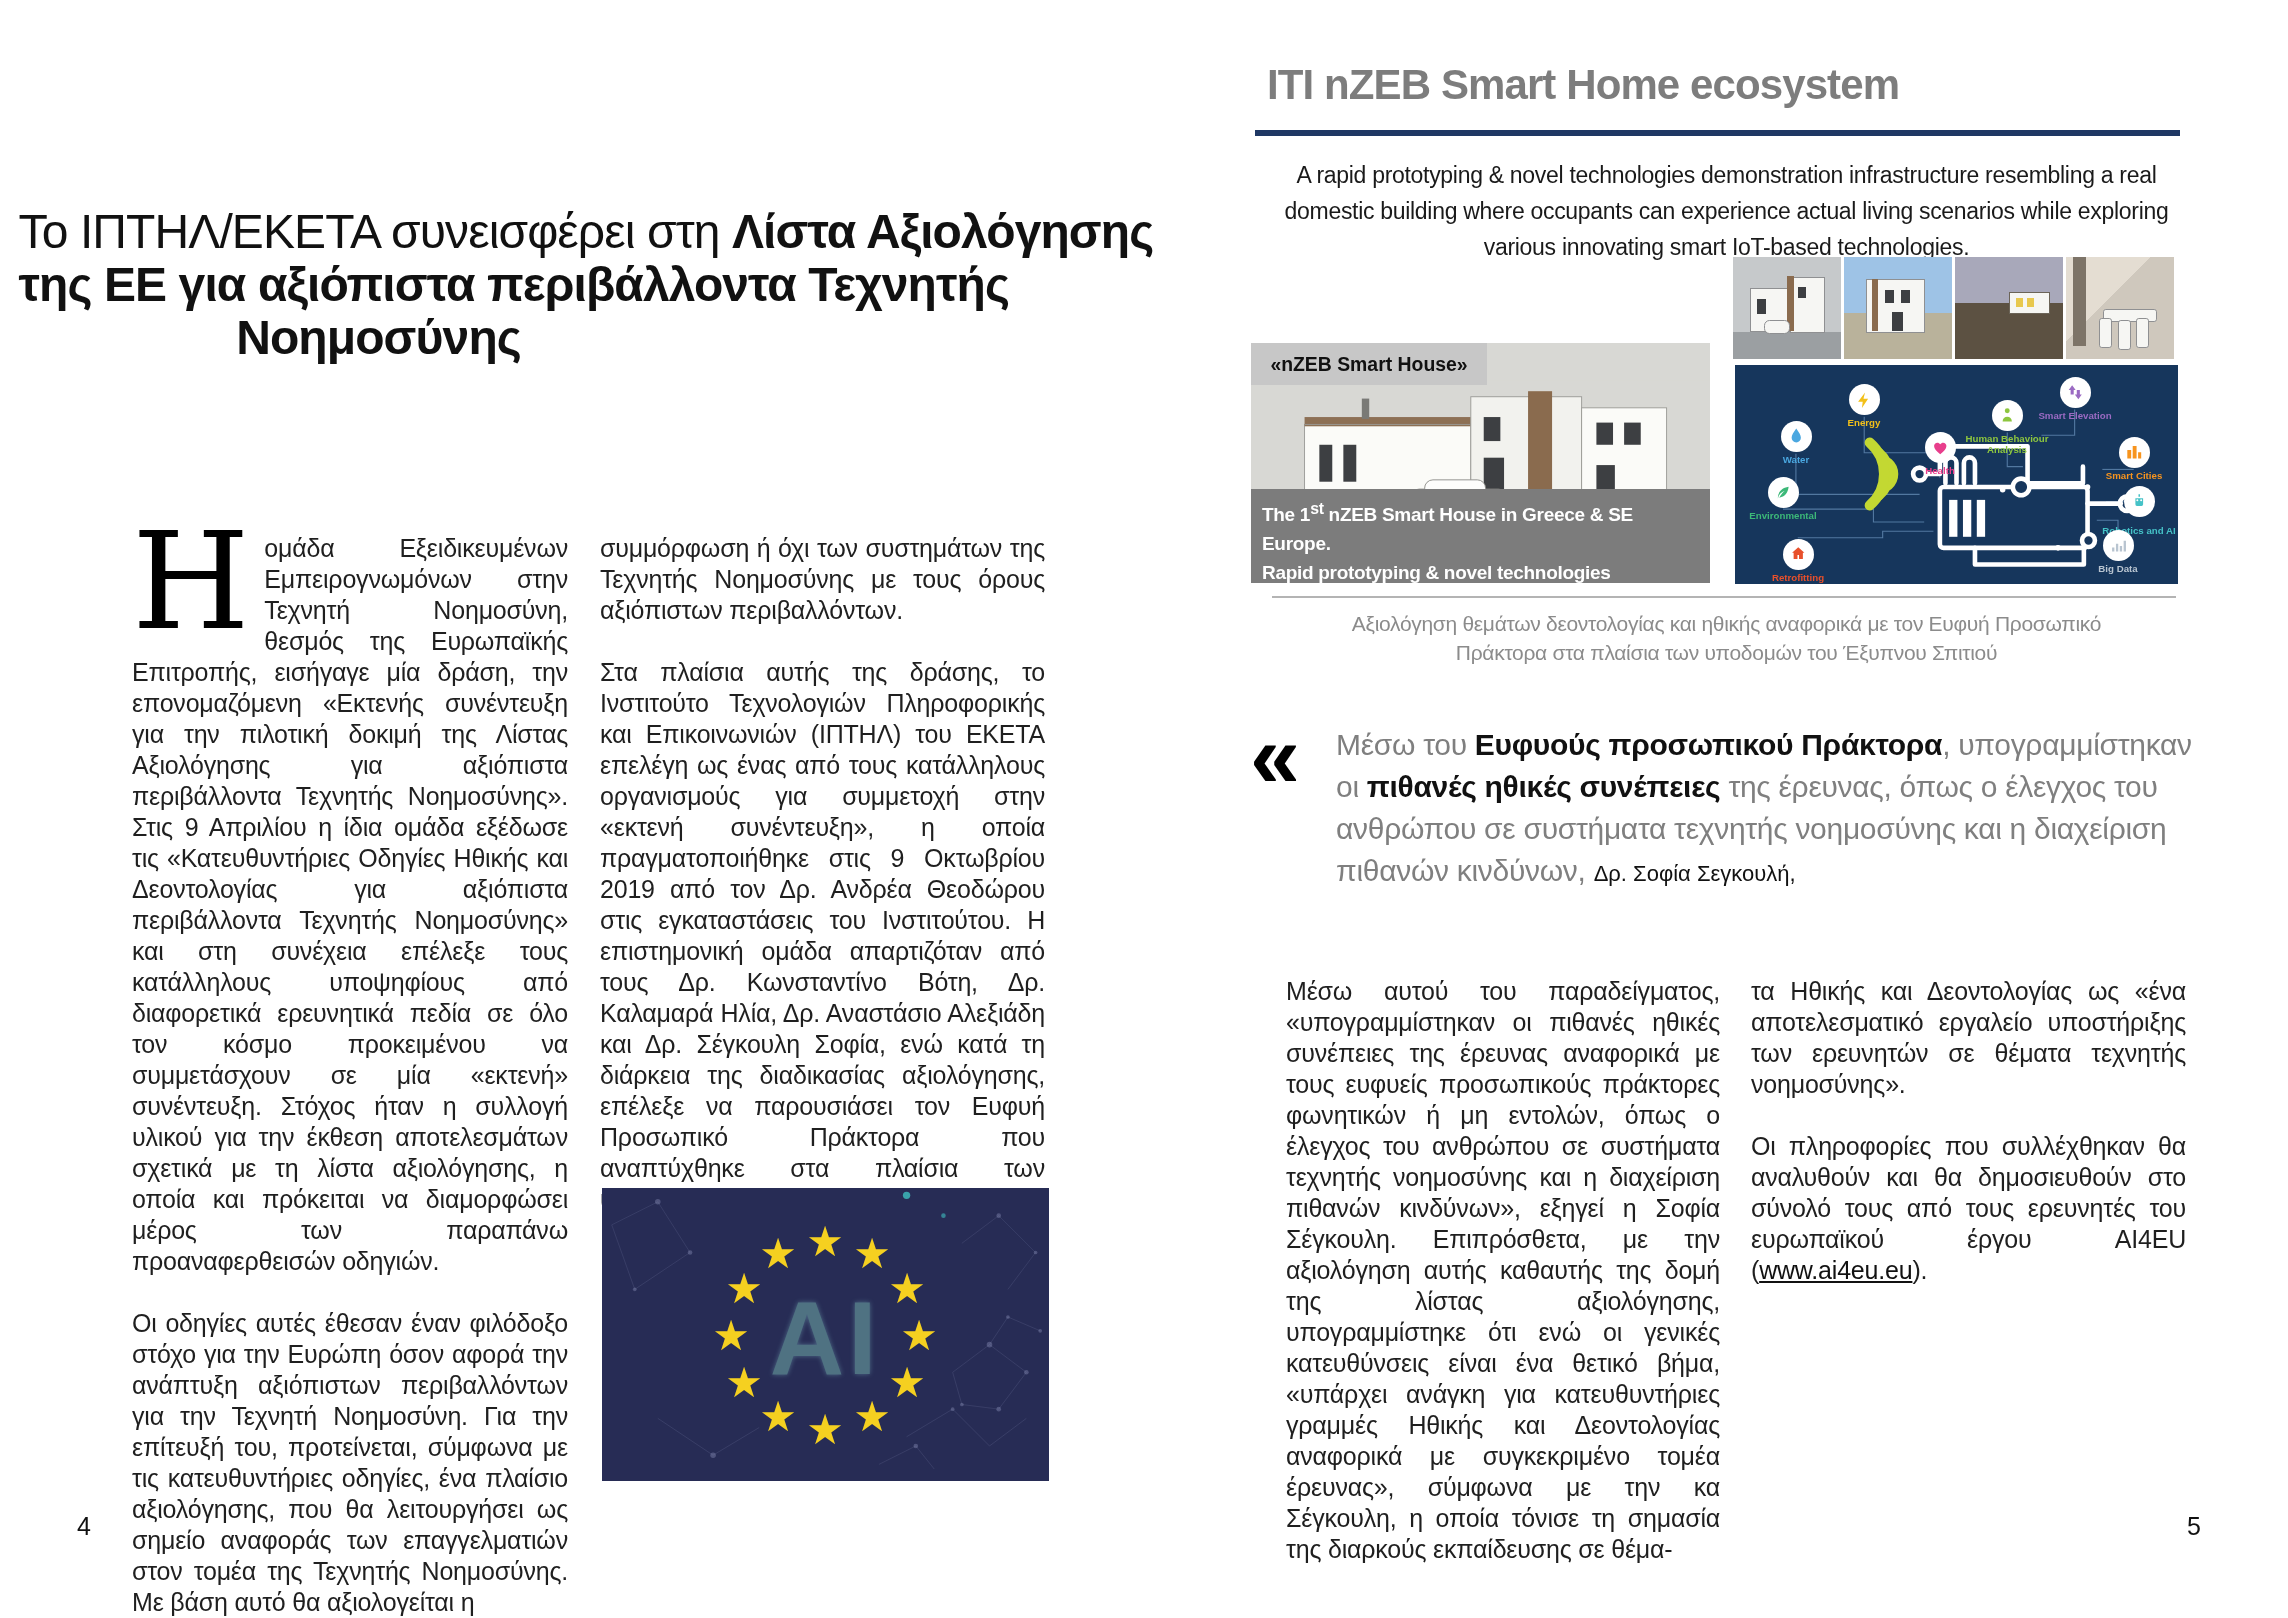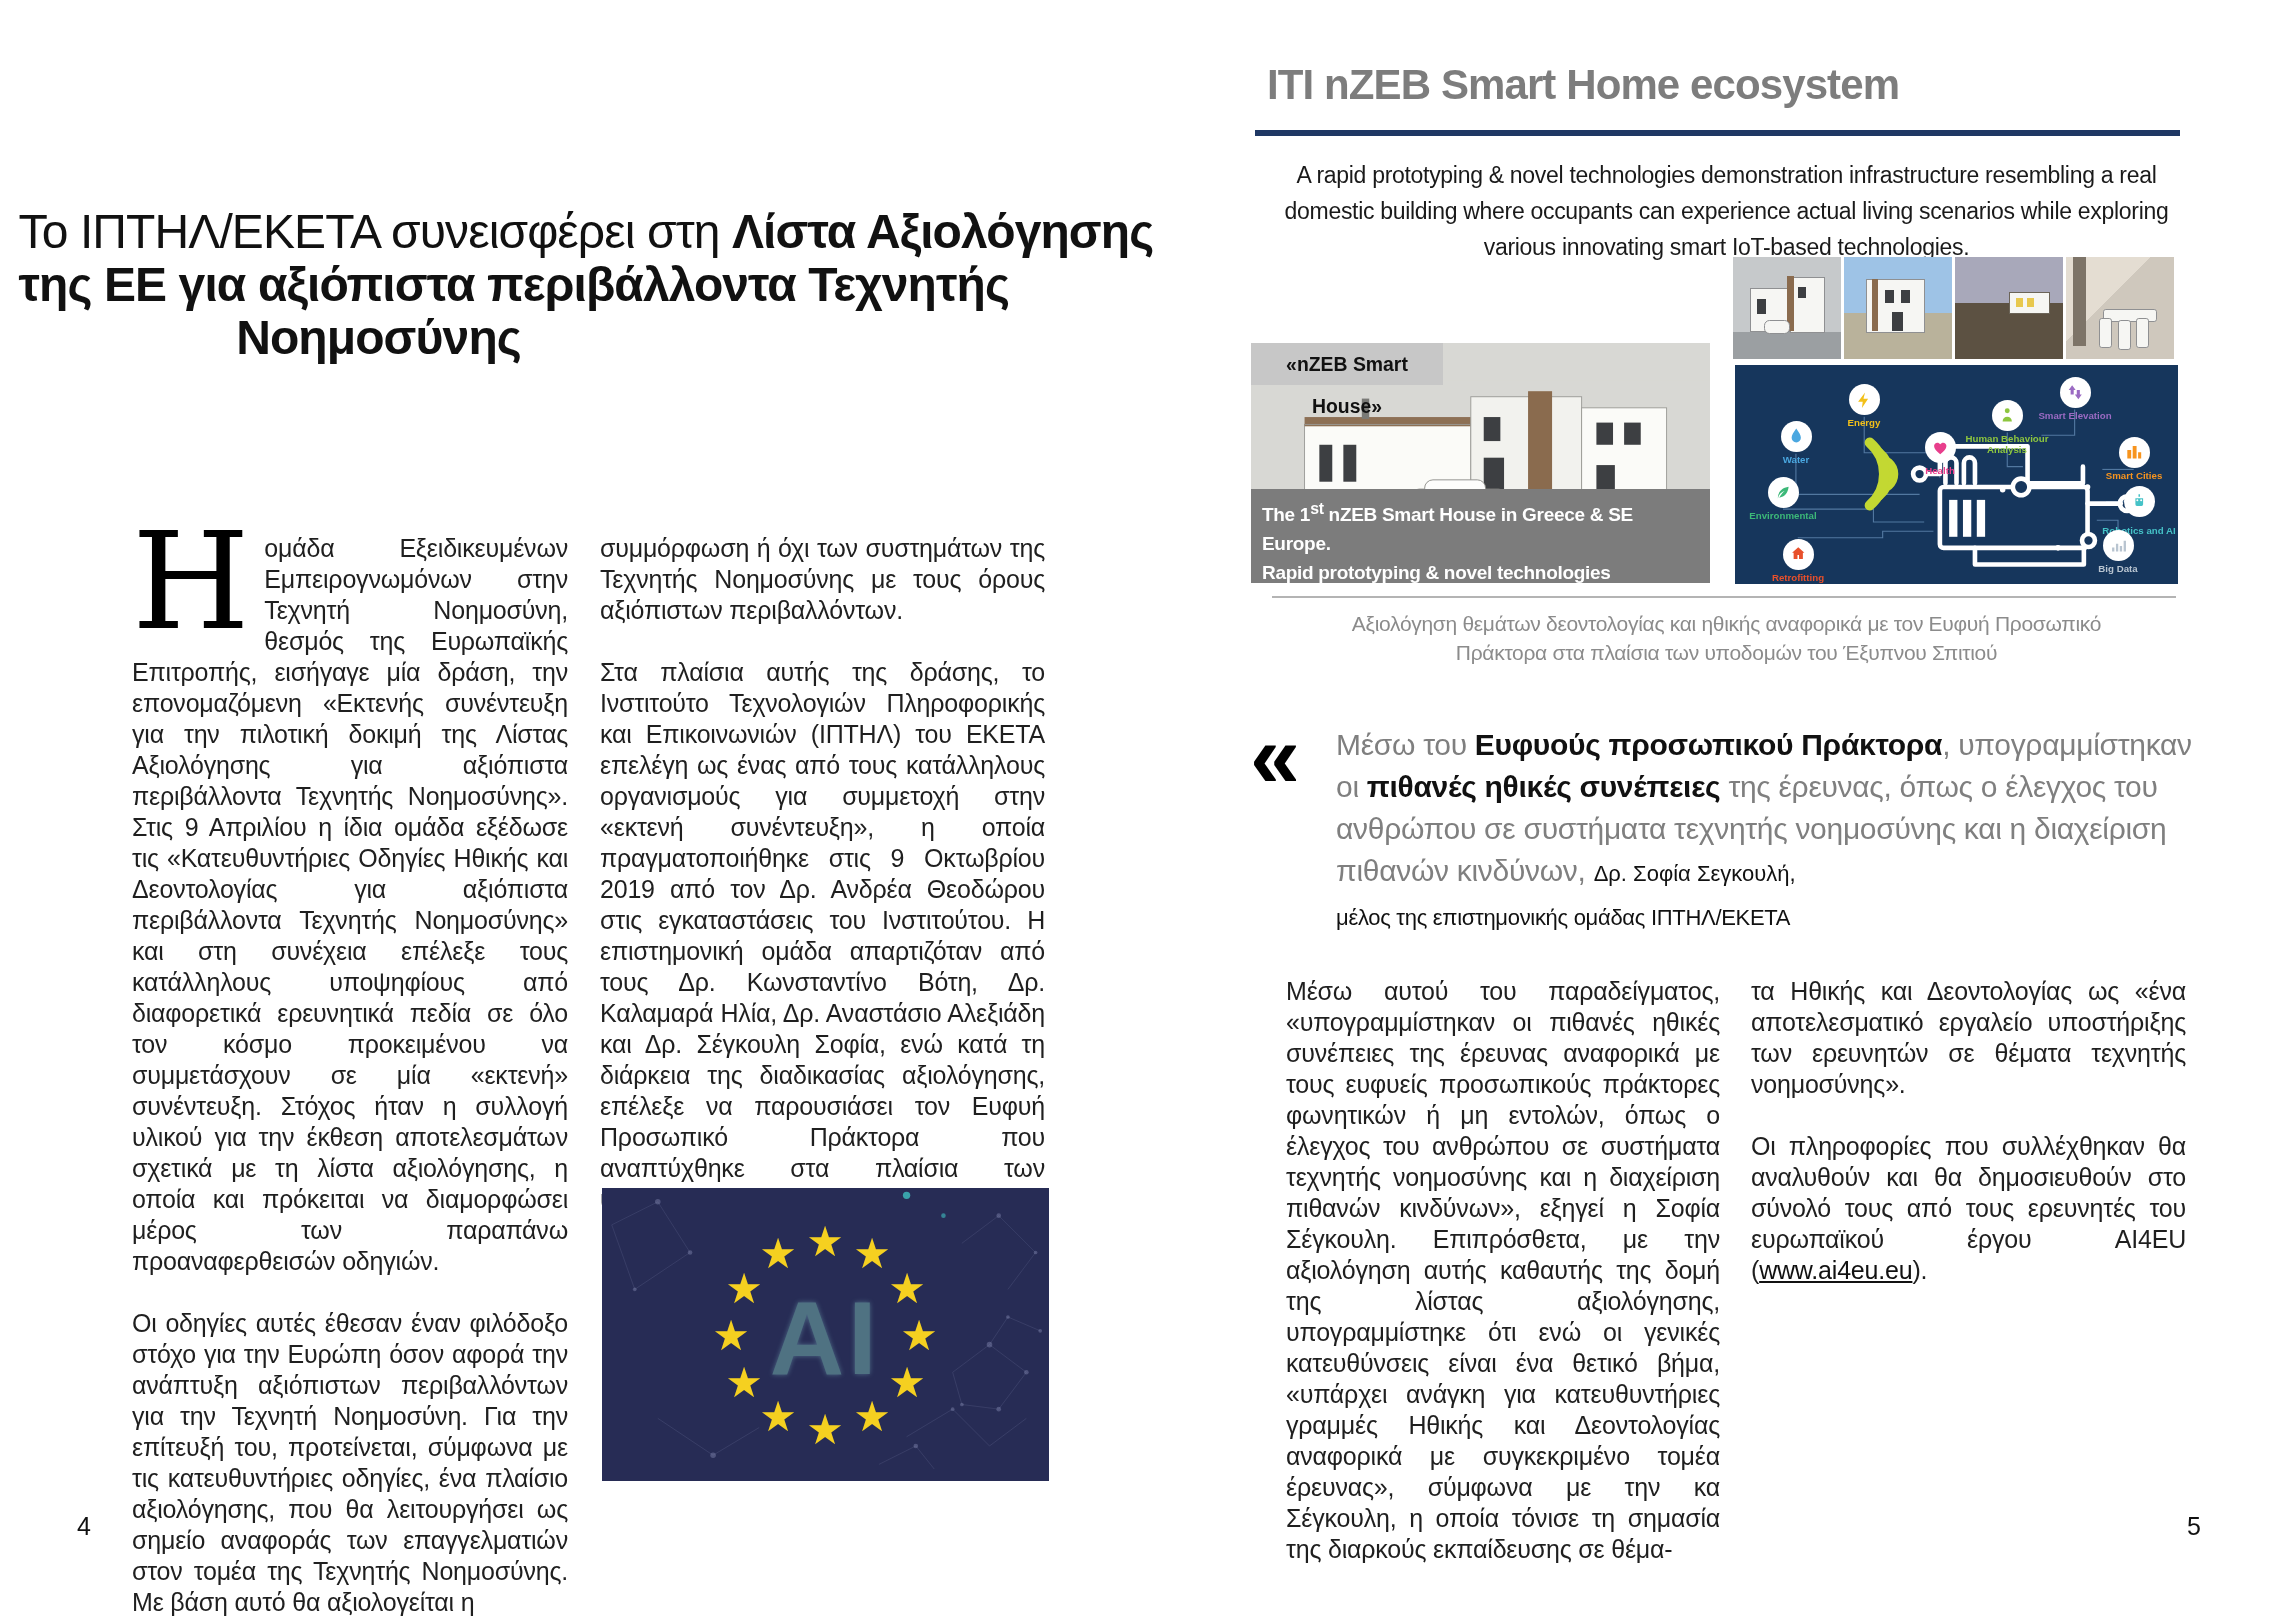--- a/index.html
+++ b/index.html
@@ -47,7 +47,7 @@
 
   
   .house-img{left:1251px;top:343px;width:459px;height:240px;background:#d8d8d4;overflow:hidden;}
-  .house-label{position:absolute;left:0;top:0;width:192px;height:42px;background:#c7c7c7;
+  .house-label{position:absolute;left:0;top:0;width:236px;height:42px;background:#c7c7c7;
                color:#111;font-weight:700;font-size:19.4px;line-height:42px;text-align:center;}
   .house-caption{position:absolute;left:0;bottom:0;width:100%;height:94px;background:#7c7c7c;
                  color:#fff;font-weight:700;font-size:19px;line-height:29px;

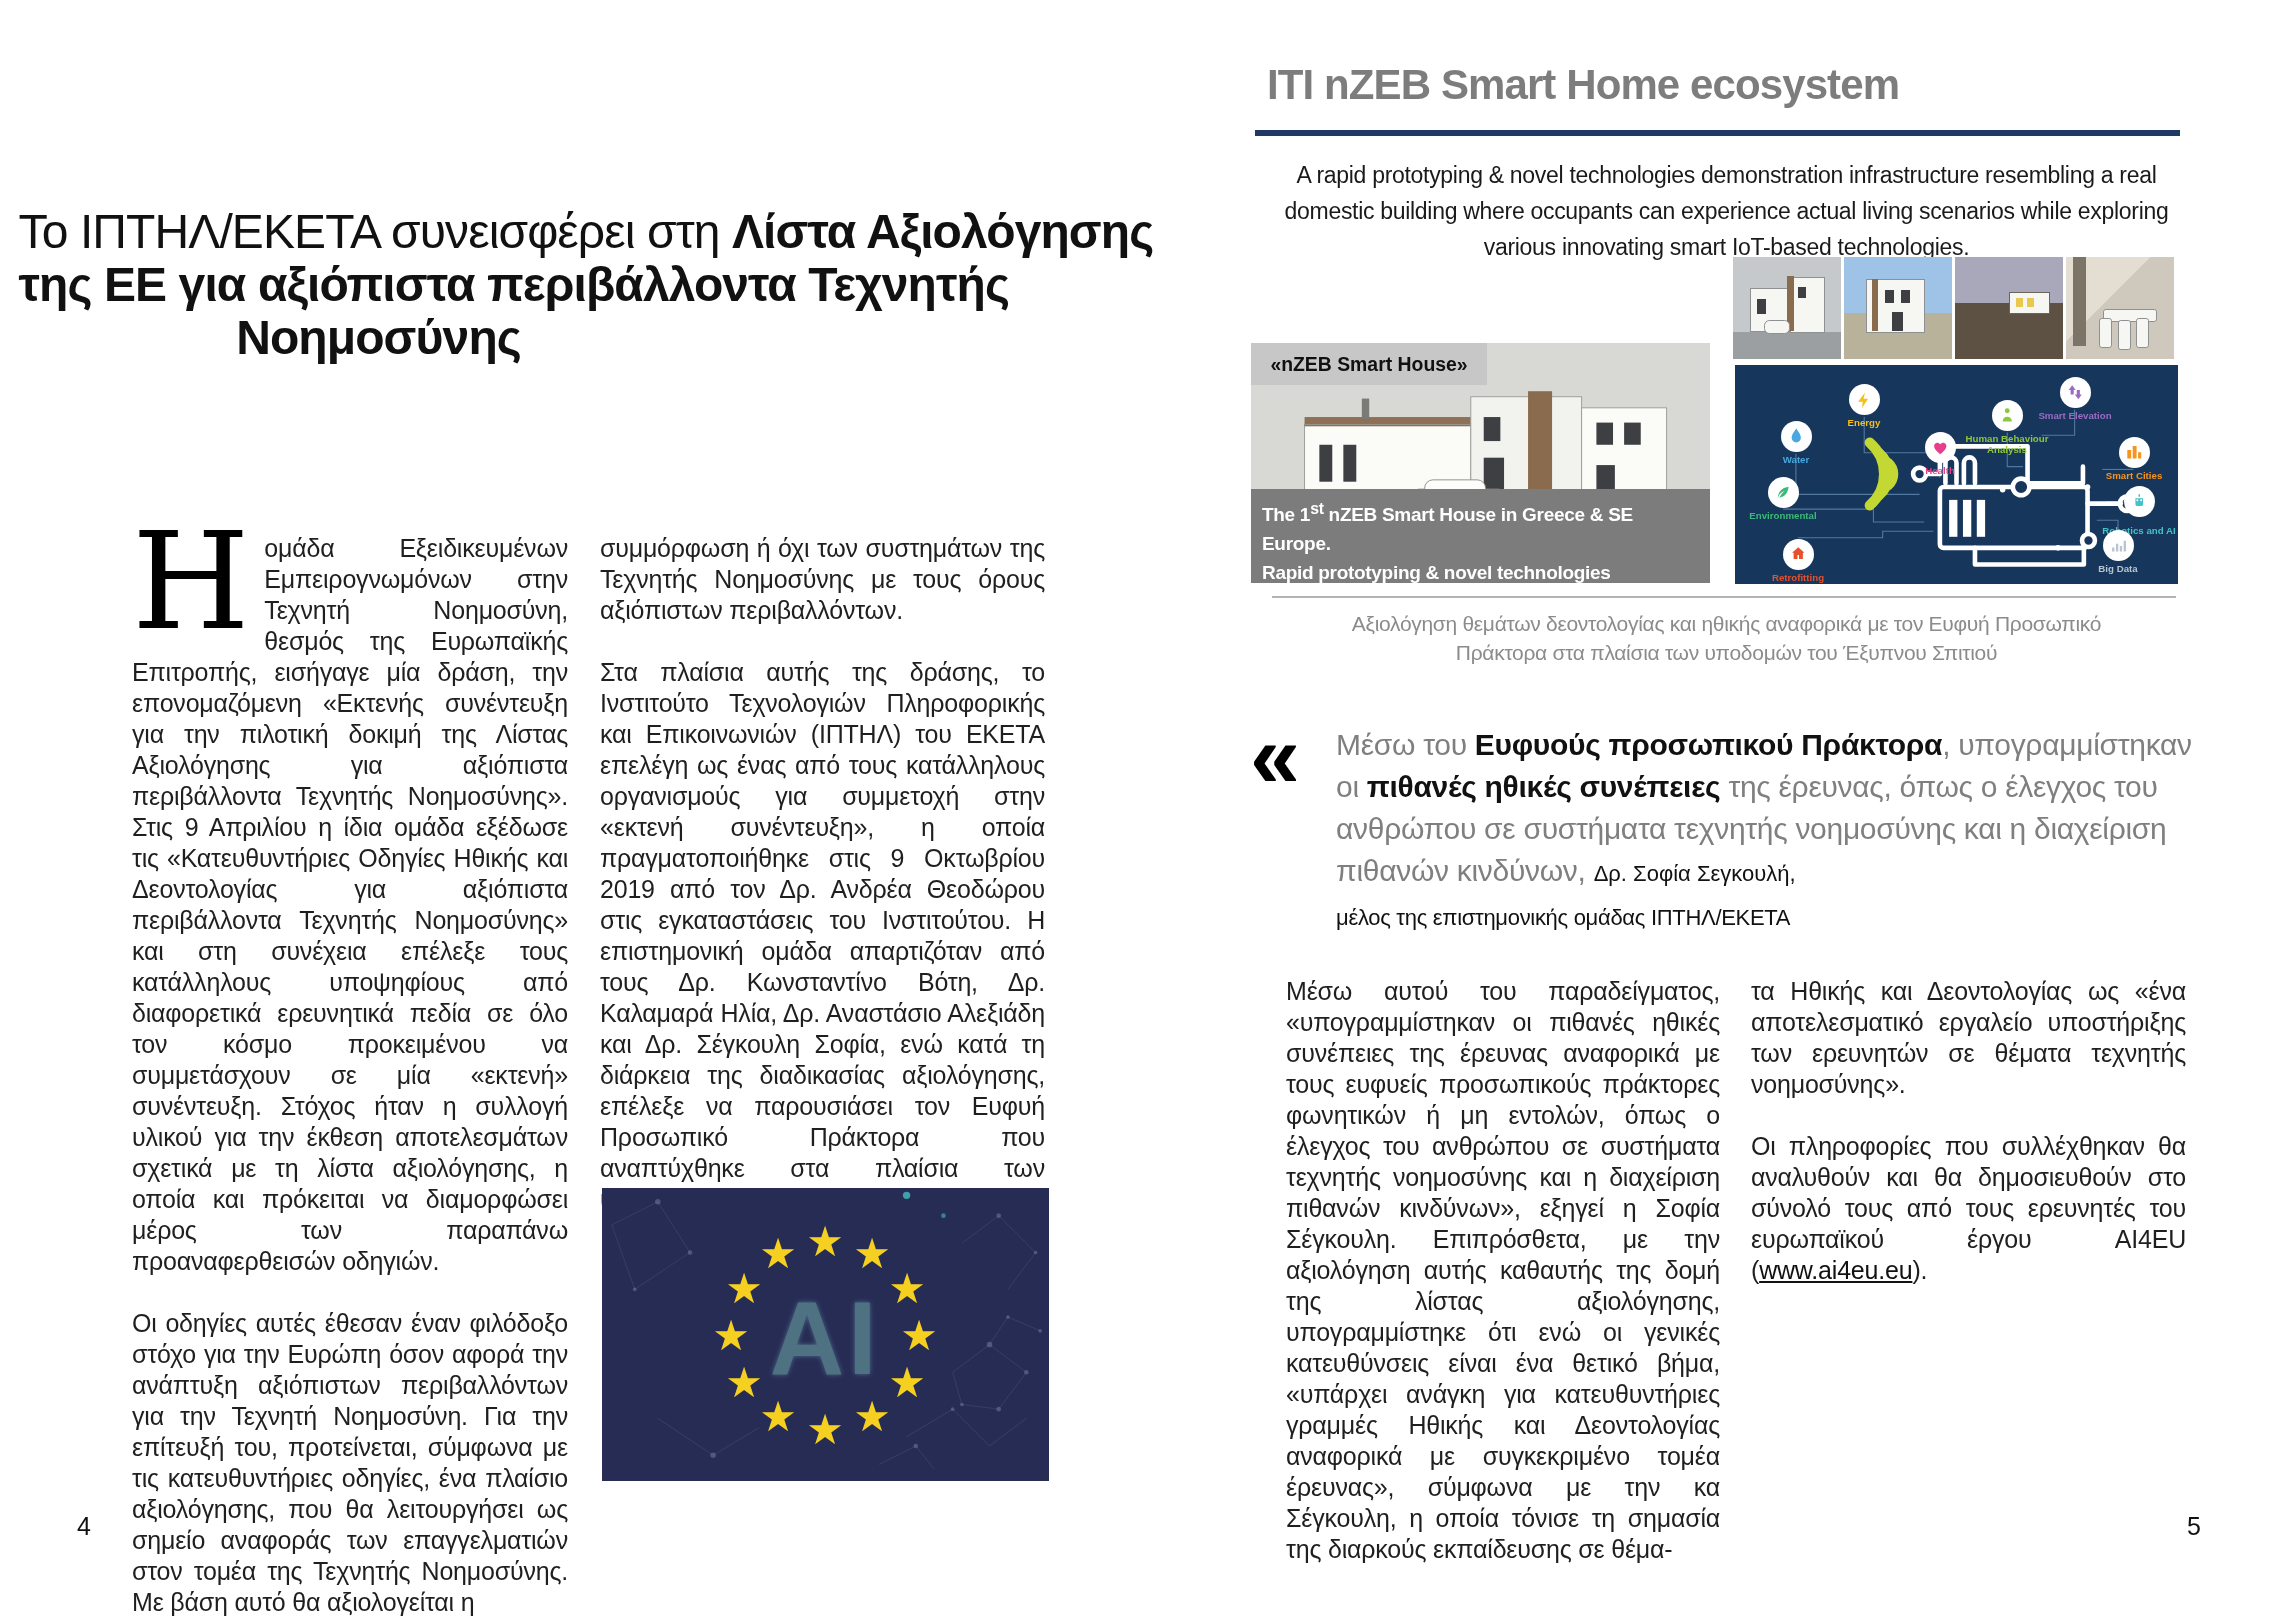--- a/index.html
+++ b/index.html
@@ -339,7 +339,6 @@
   <div class="abs quote-mark">«</div>
   <div class="abs quote-text">
     <span>Μέσω του </span><b>Ευφυούς προσωπικού Πράκτορα</b><span>, υπογραμμίστηκαν οι </span><b>πιθανές ηθικές συνέπειες</b><span> της έρευνας, όπως ο έλεγχος του ανθρώπου σε συστήματα τεχνητής νοημοσύνης και η διαχείριση πιθανών κινδύνων, </span><span class="q-attr">Δρ. Σοφία Σεγκουλή,</span>
-    <span class="q-attr2">μέλος της επιστημονικής ομάδας ΙΠΤΗΛ/ΕΚΕΤΑ</span>
   </div>
 
   <div class="abs body-text col3">

